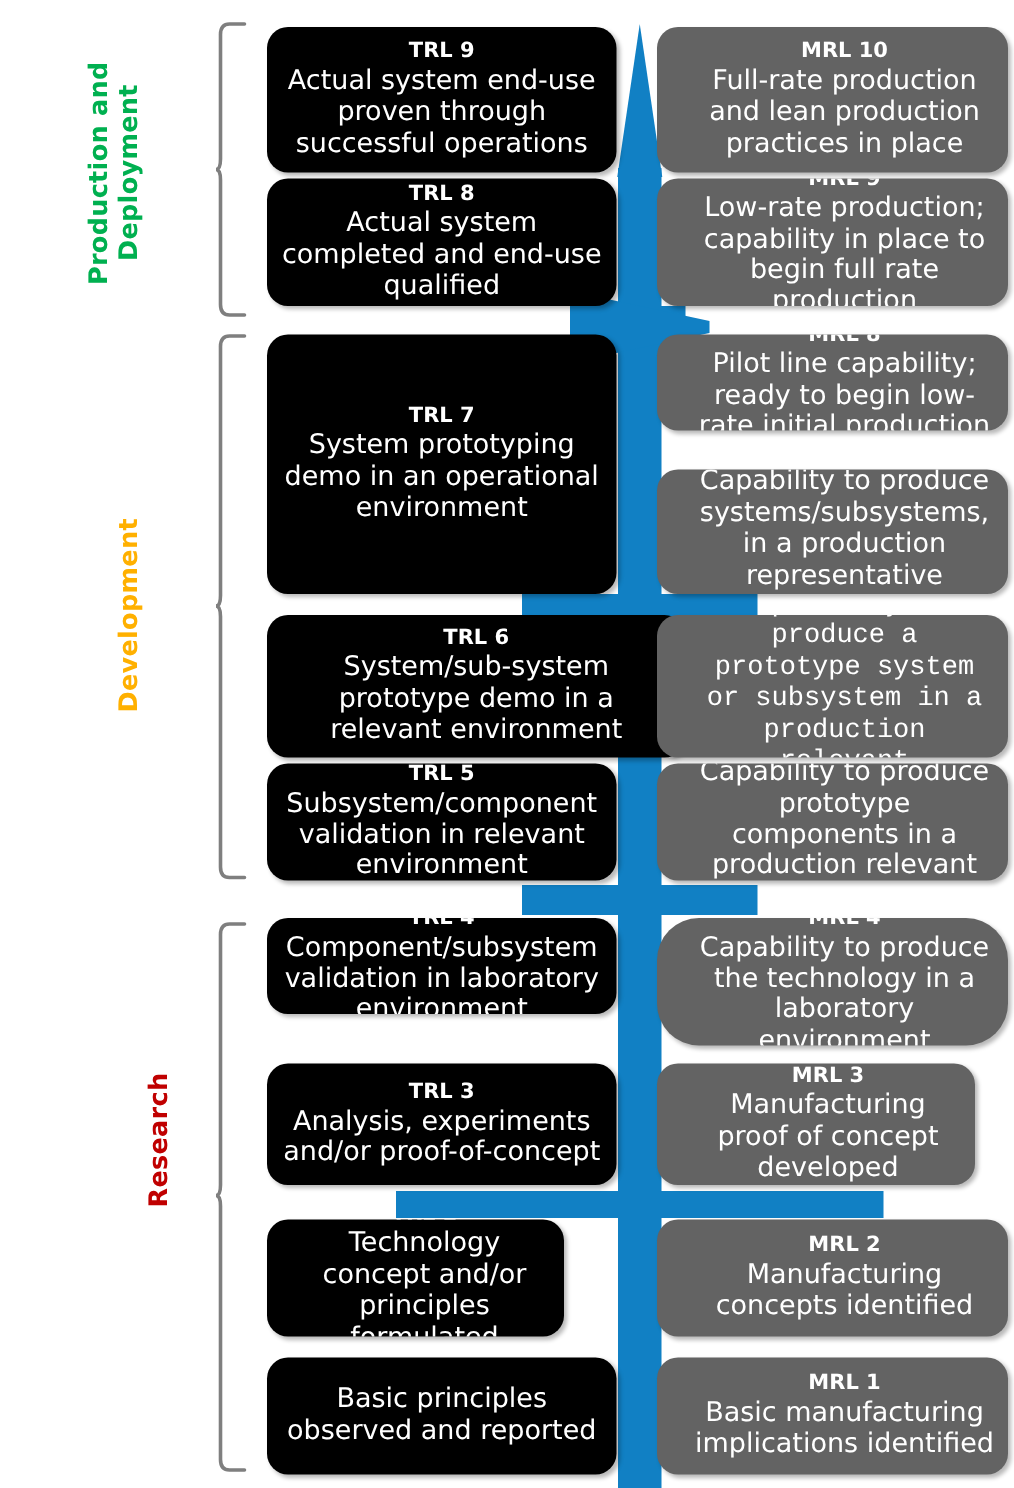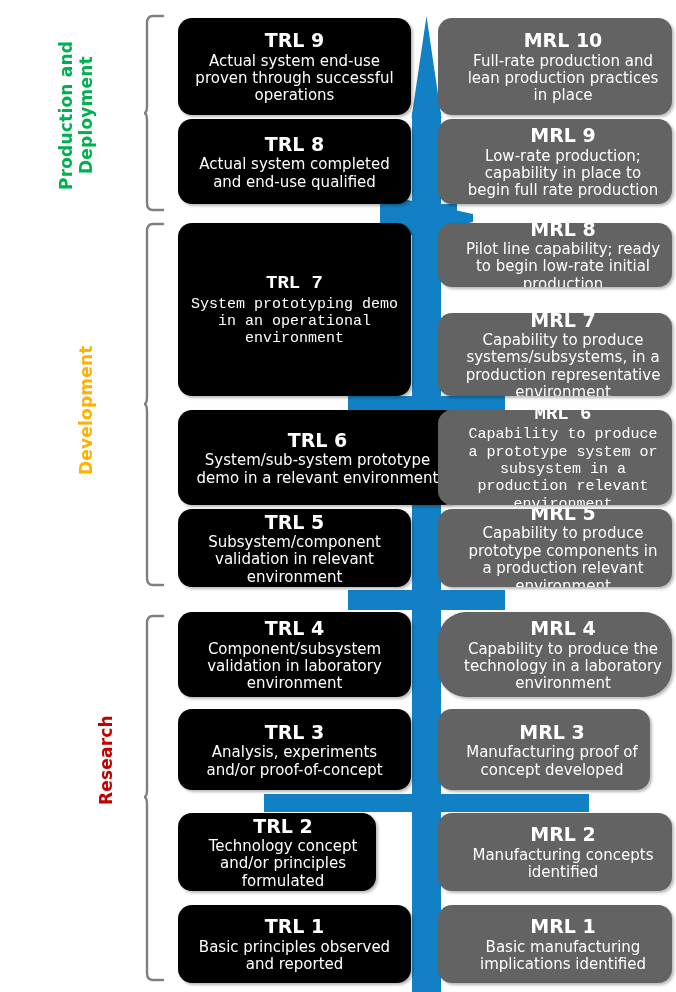--- a/index.html
+++ b/index.html
@@ -46,7 +46,7 @@
   .box.mrl{background:#636363;padding-left:24px;}
   .box .inner{width:100%;}
   .box .ttl{
-    display:block;font-weight:bold;font-size:19px;line-height:1.28;
+    display:block;font-weight:bold;font-size:14px;line-height:1.28;
   }
   .box .desc{
     display:block;font-size:15px;line-height:1.16;

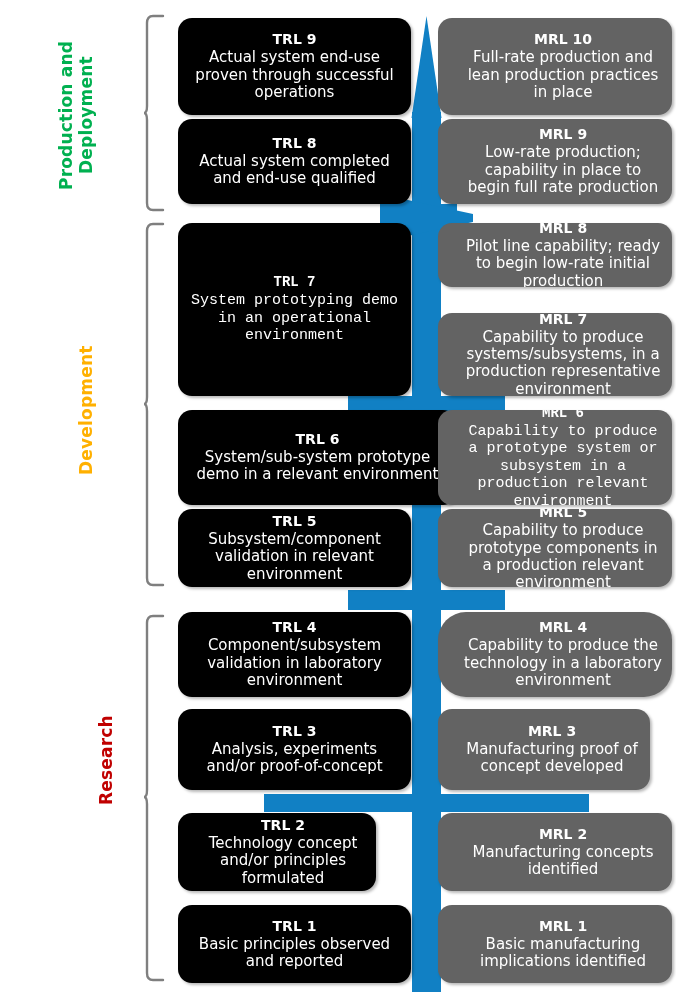--- a/index.html
+++ b/index.html
@@ -49,7 +49,7 @@
     display:block;font-weight:bold;font-size:14px;line-height:1.28;
   }
   .box .desc{
-    display:block;font-size:15px;line-height:1.16;
+    display:block;font-size:18px;line-height:1.16;
   }
 </style>
 </head>

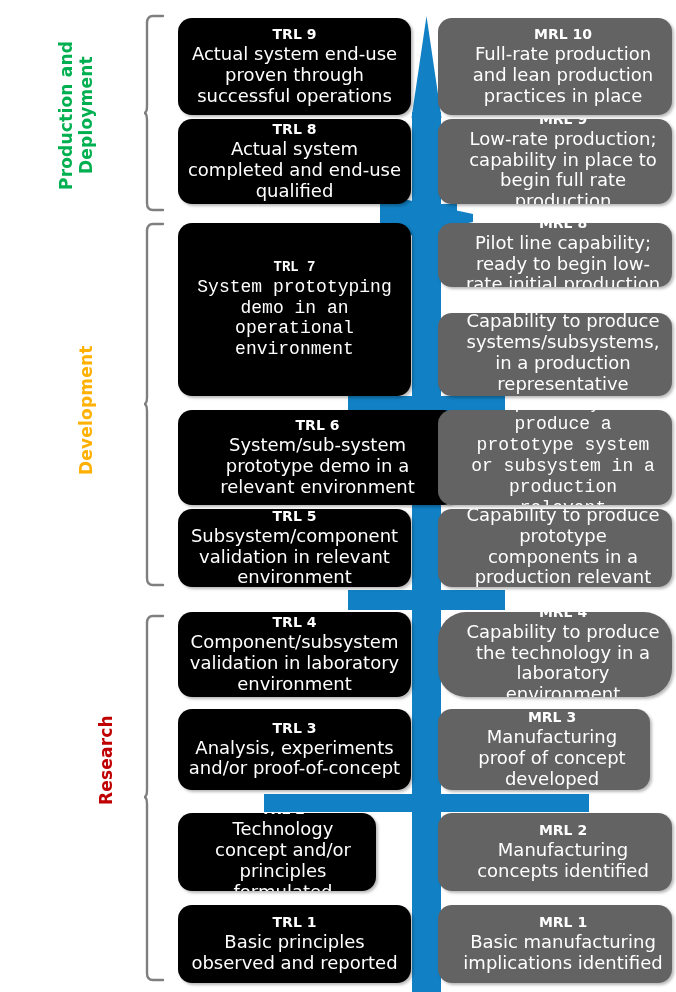--- a/index.html
+++ b/index.html
@@ -111,7 +111,7 @@
     </span>
   </div>
 
-  <div class="box trl" style="left:178px;top:223px;width:233px;height:173px;font-family:Liberation Mono, monospace;">
+  <div class="box trl" style="left:178px;top:223px;width:233px;height:173px;">
     <span class="inner">
       <span class="ttl">TRL 7</span>
       <span class="desc">System prototyping demo in an operational environment</span>

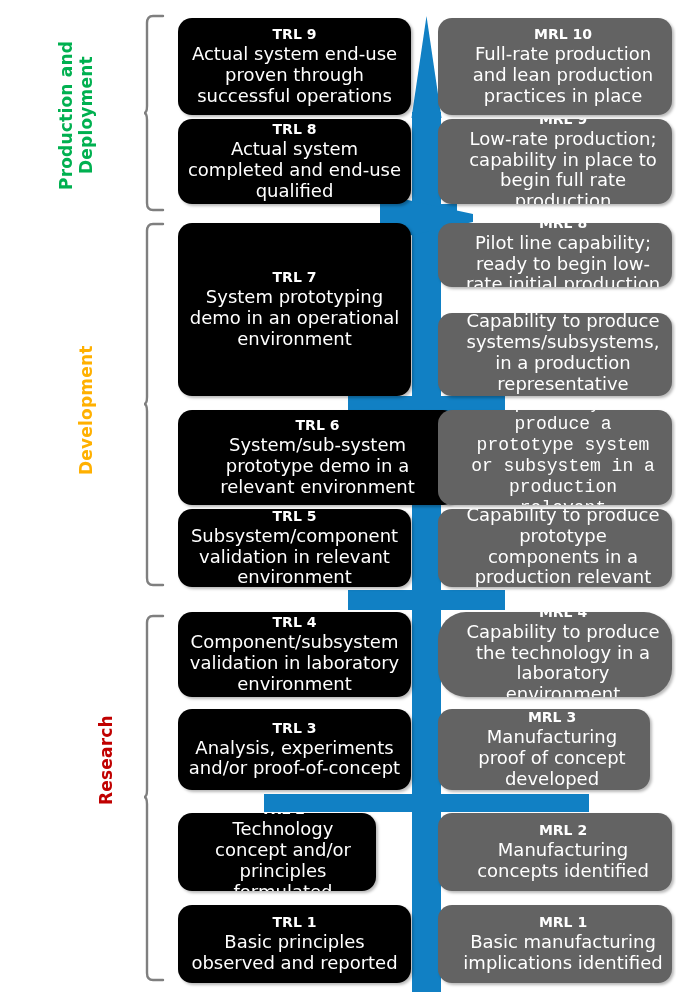--- a/index.html
+++ b/index.html
@@ -132,7 +132,7 @@
     </span>
   </div>
 
-  <div class="box trl" style="left:178px;top:612px;width:233px;height:85px;">
+  <div class="box trl" style="left:178px;top:612px;width:233px;height:64px;">
     <span class="inner">
       <span class="ttl">TRL 4</span>
       <span class="desc">Component/subsystem validation in laboratory environment</span>

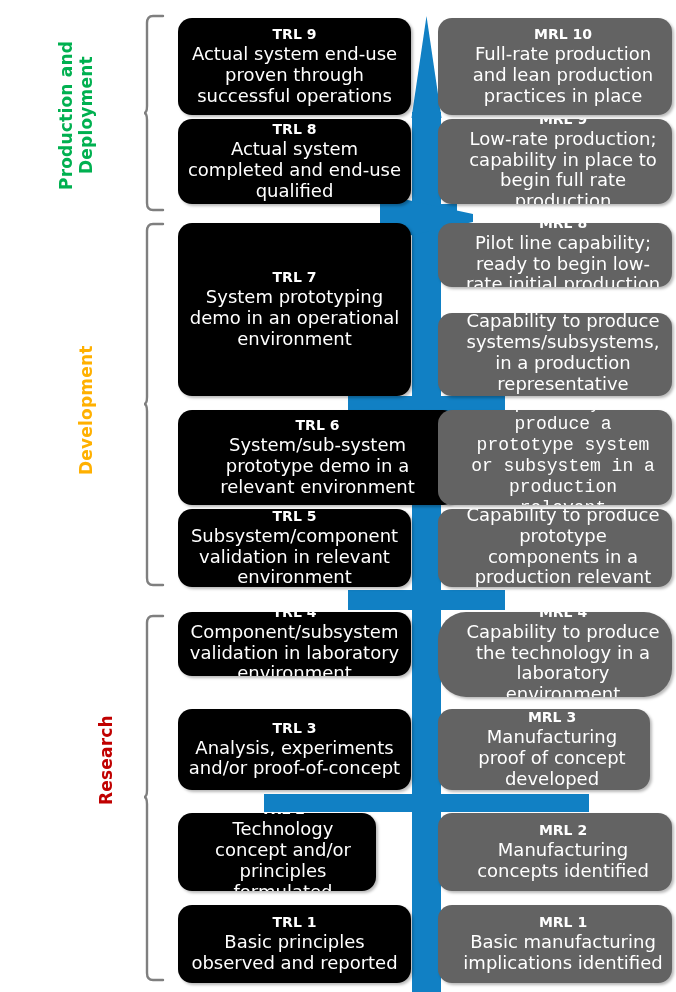--- a/index.html
+++ b/index.html
@@ -155,7 +155,6 @@
 
   <div class="box trl" style="left:178px;top:905px;width:233px;height:78px;">
     <span class="inner">
-      <span class="ttl">TRL 1</span>
       <span class="desc">Basic principles observed and reported</span>
     </span>
   </div>

